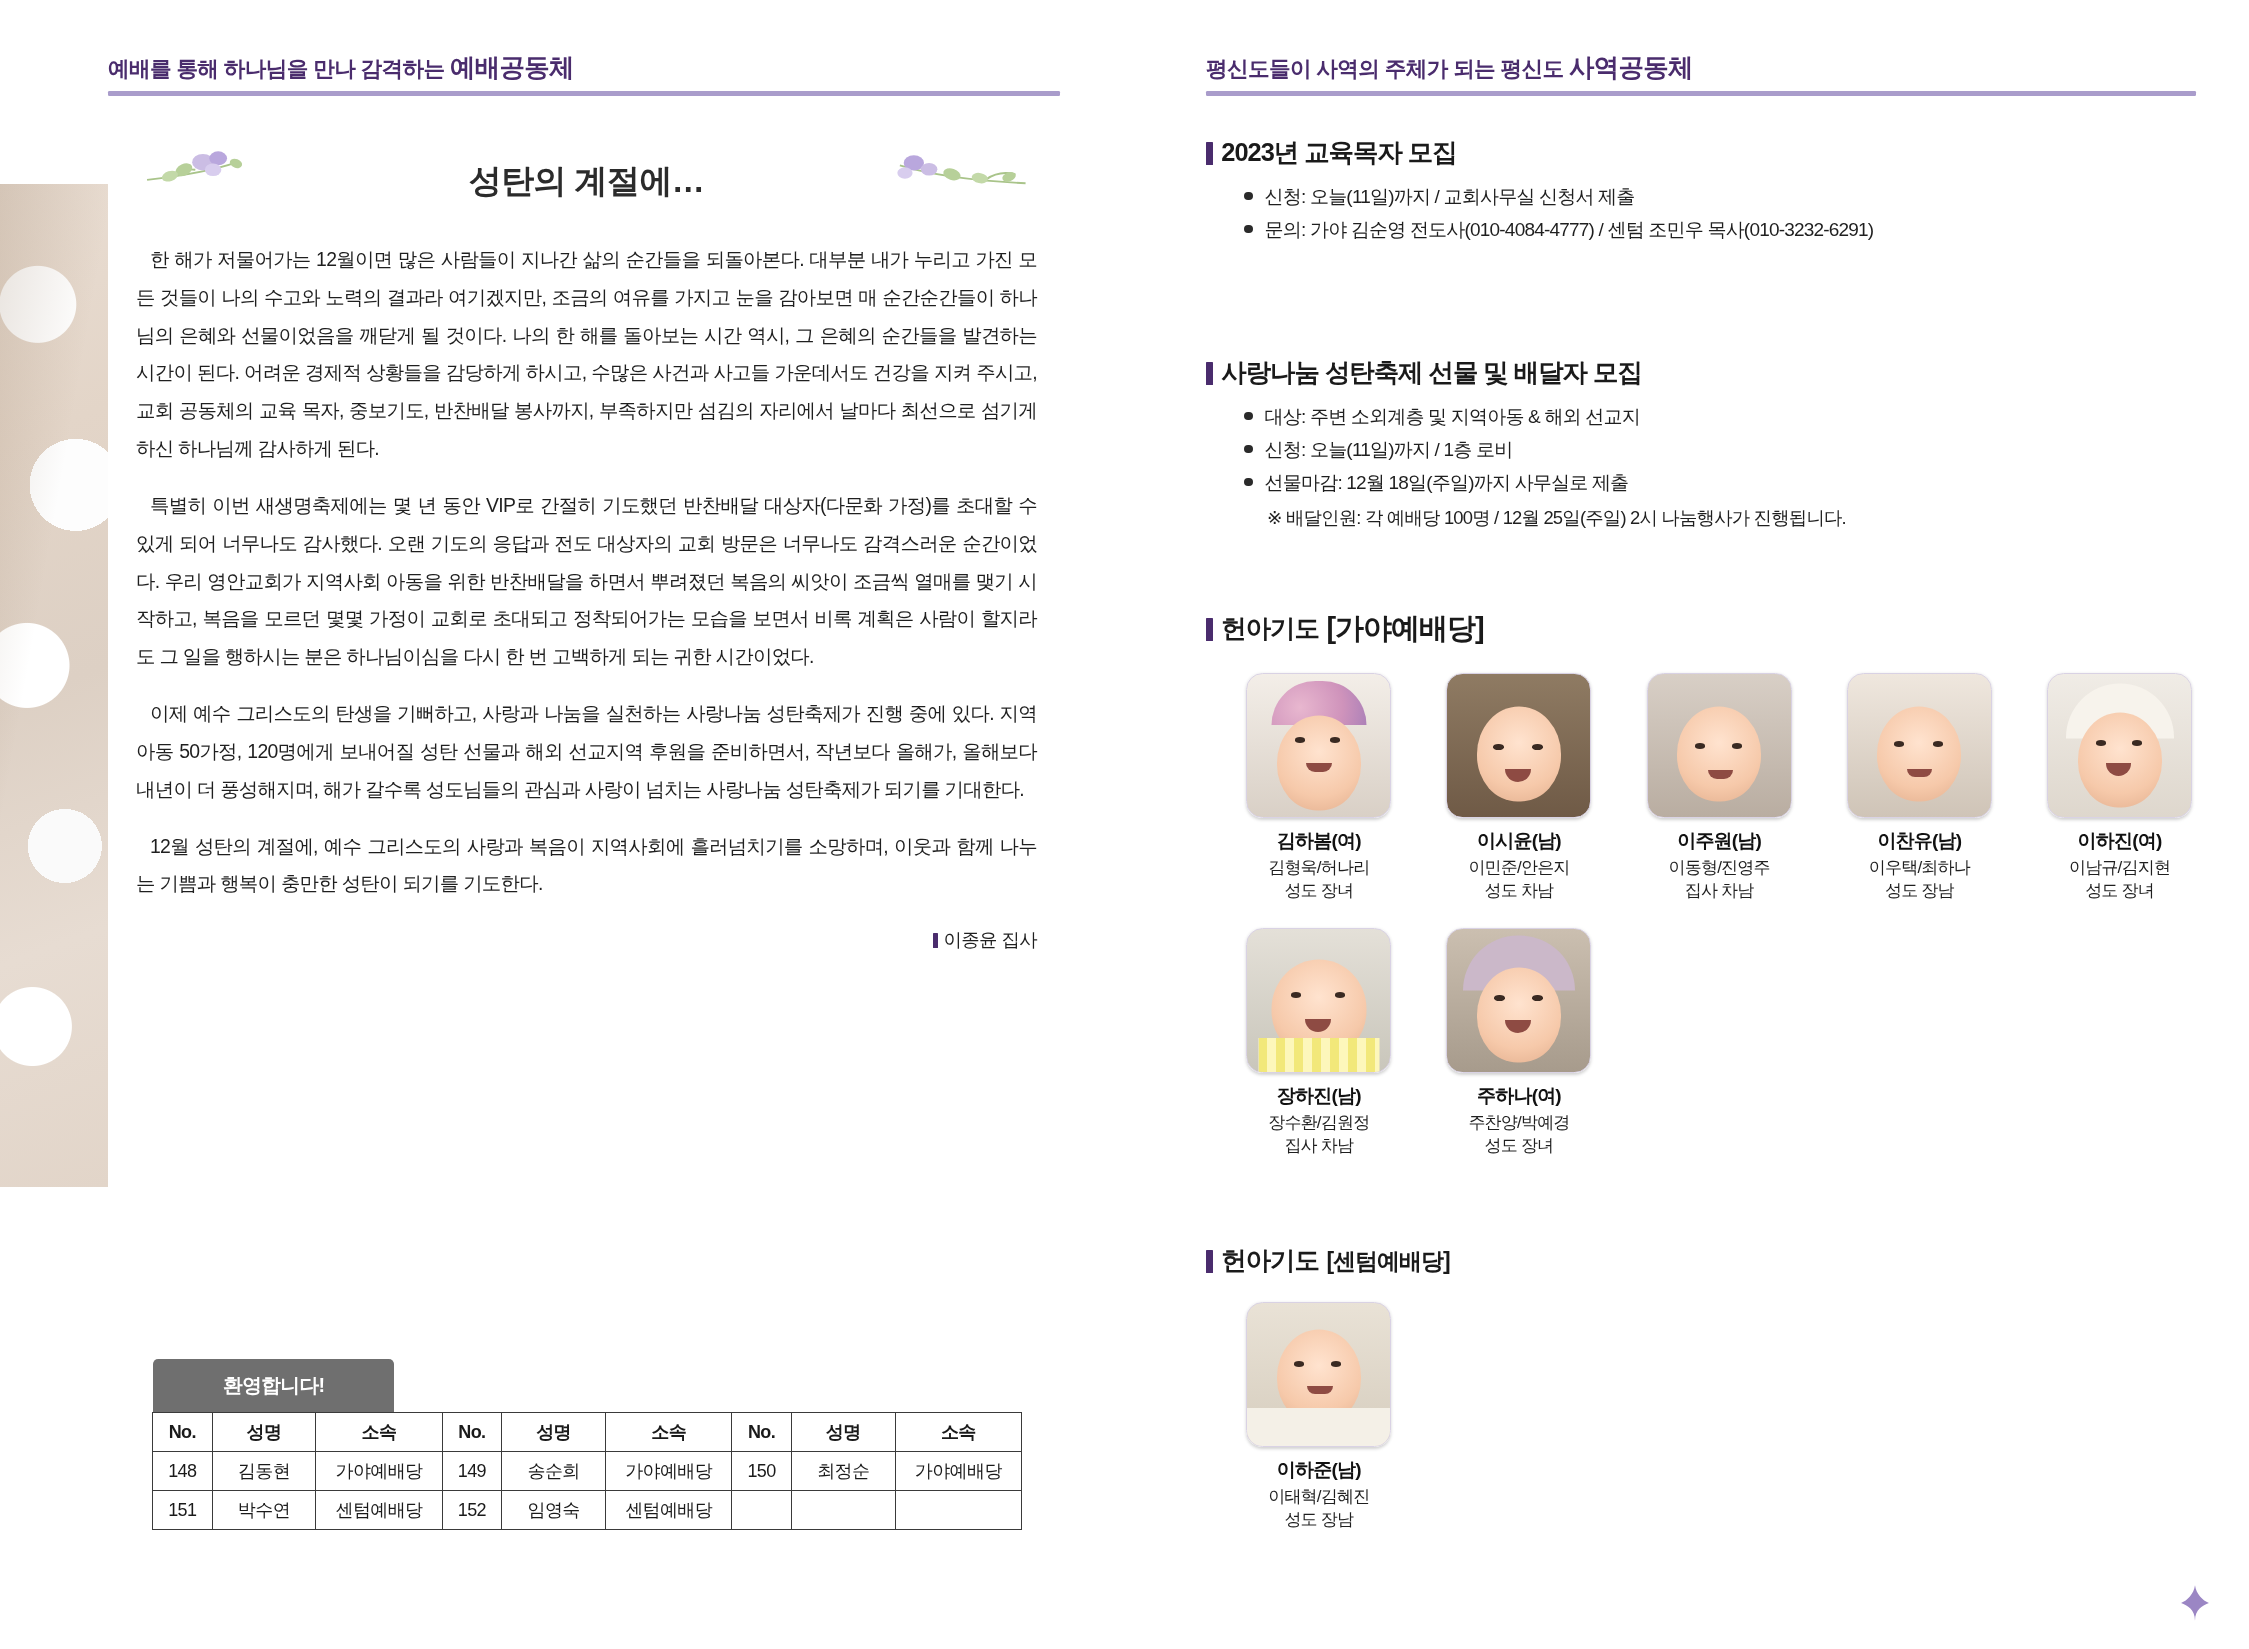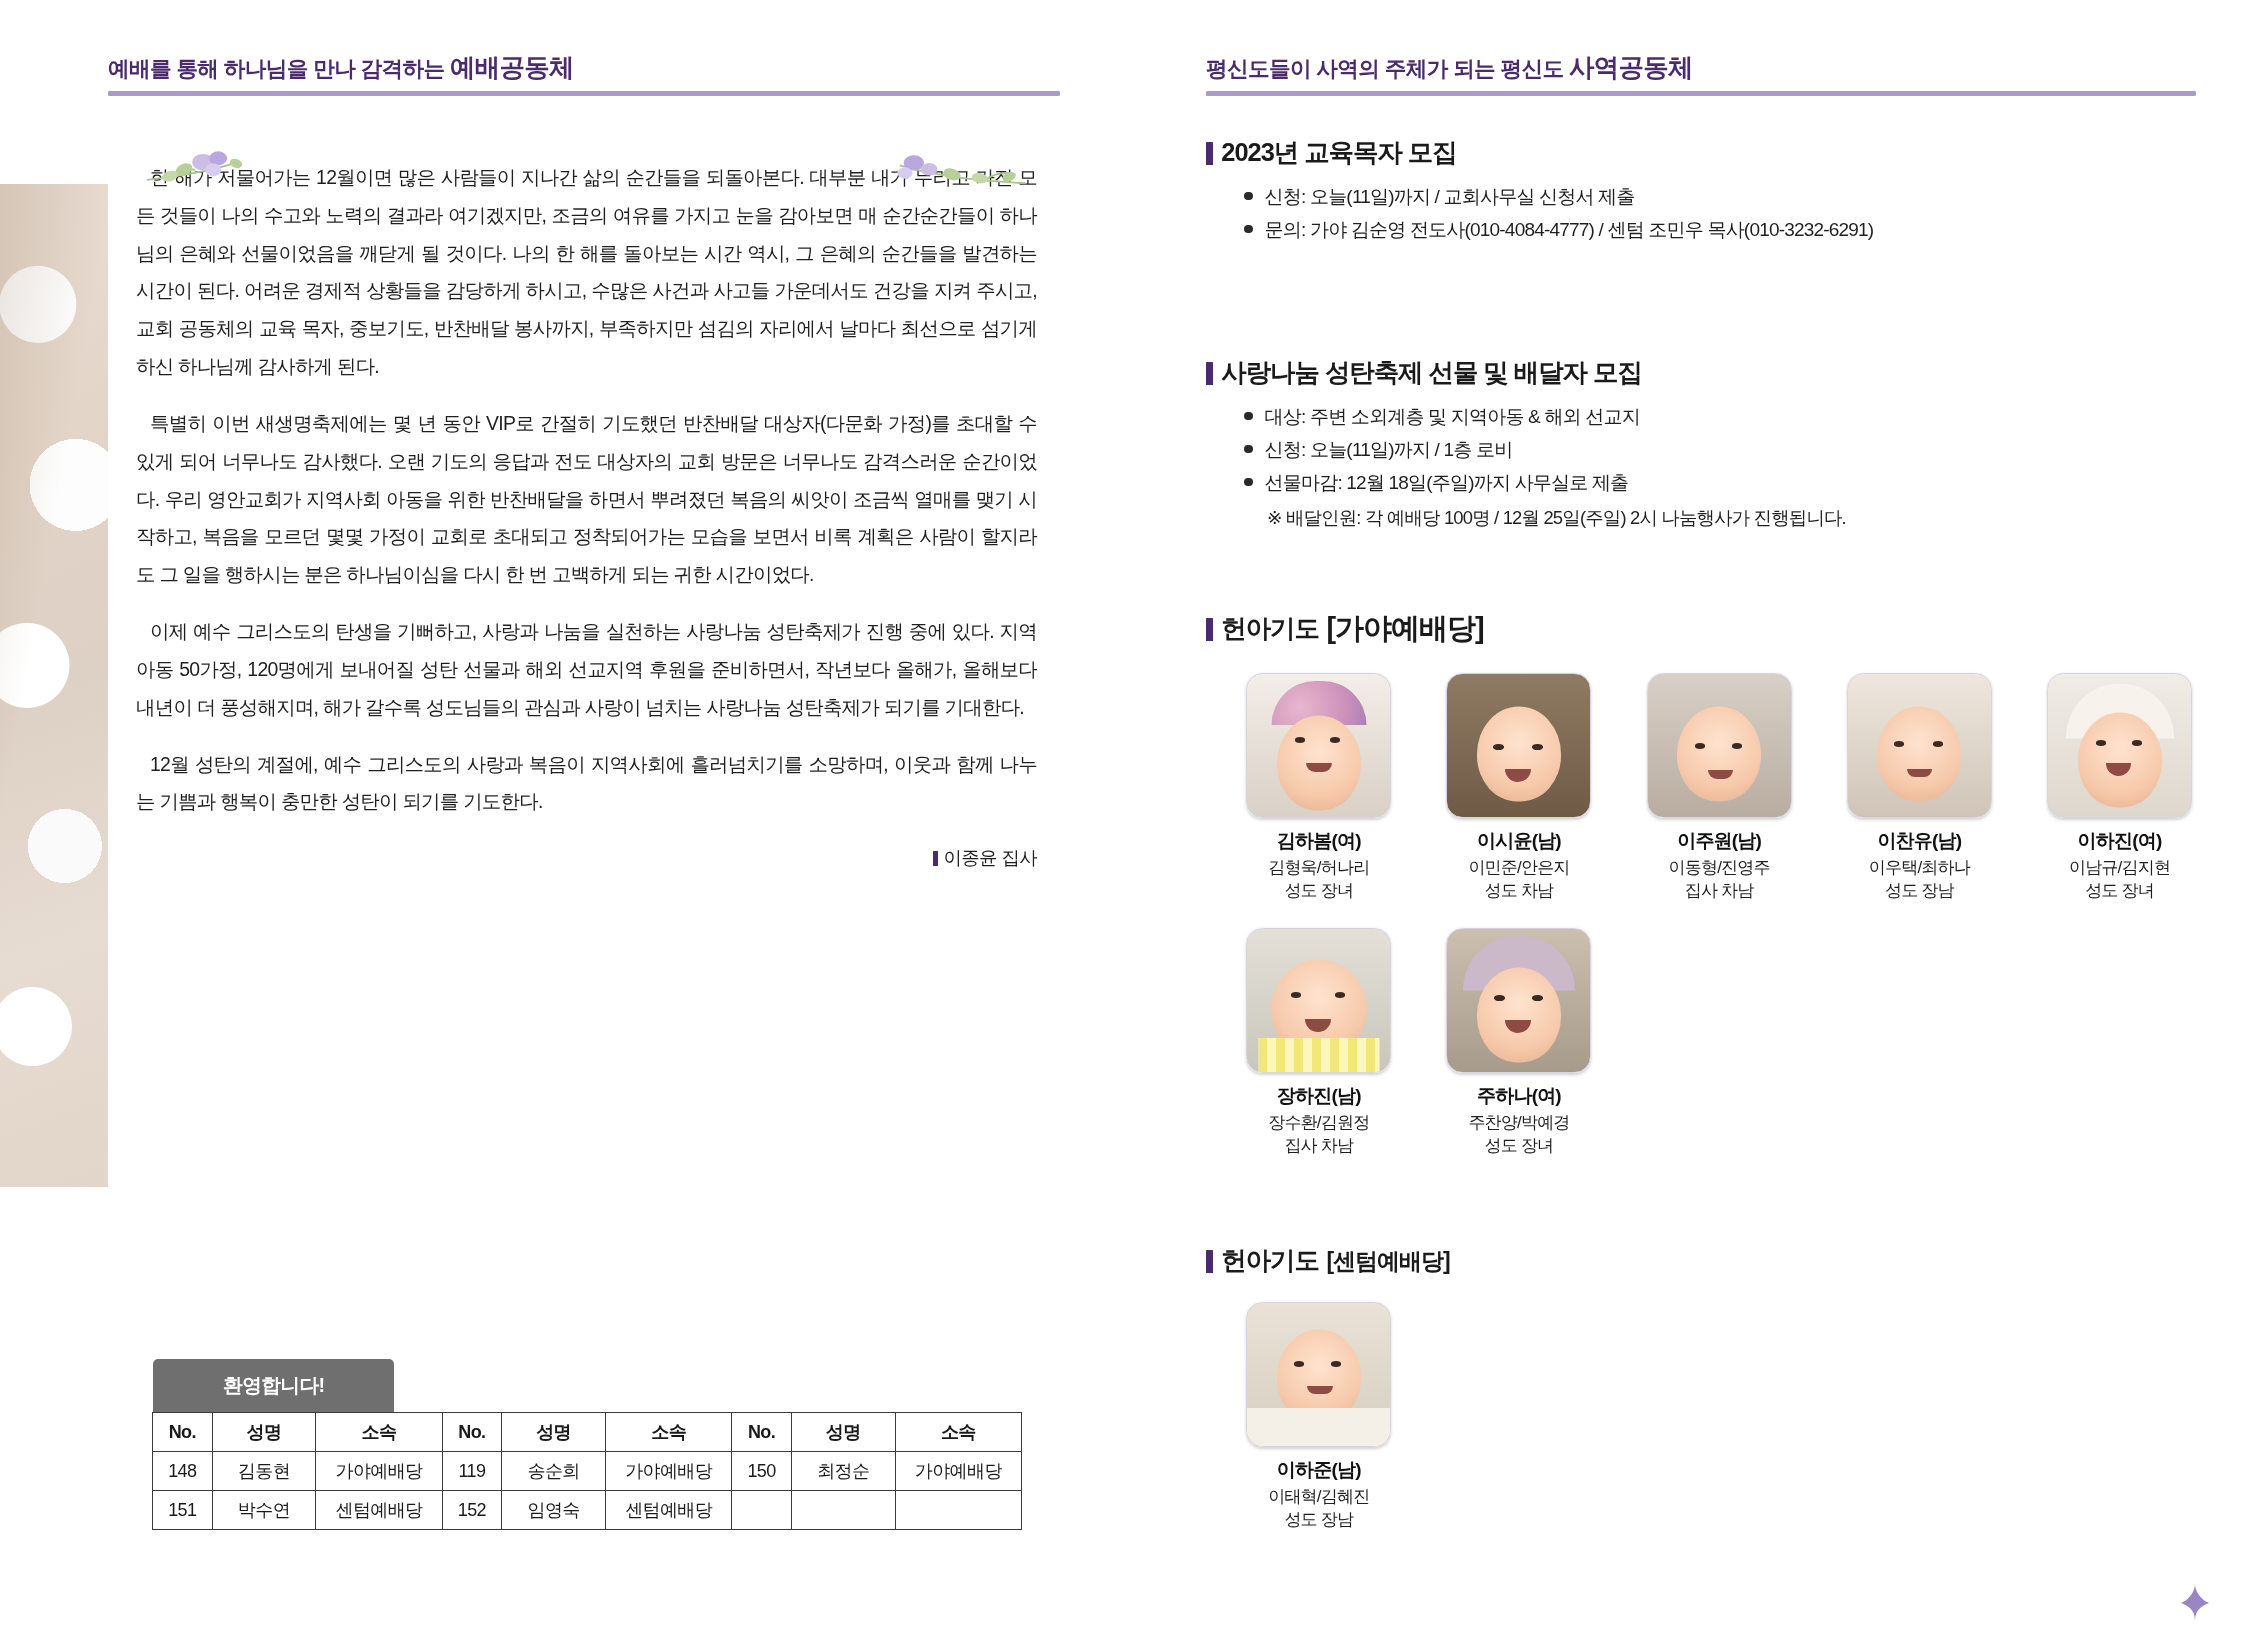--- a/index.html
+++ b/index.html
@@ -163,6 +163,7 @@
         </svg>
       </div>
 
+      <div class="article-title">성탄의 계절에…</div>
 
       <div class="para">한 해가 저물어가는 12월이면 많은 사람들이 지나간 삶의 순간들을 되돌아본다. 대부분 내가 누리고 가진 모든 것들이 나의 수고와 노력의 결과라 여기겠지만, 조금의 여유를 가지고 눈을 감아보면 매 순간순간들이 하나님의 은혜와 선물이었음을 깨닫게 될 것이다. 나의 한 해를 돌아보는 시간 역시, 그 은혜의 순간들을 발견하는 시간이 된다. 어려운 경제적 상황들을 감당하게 하시고, 수많은 사건과 사고들 가운데서도 건강을 지켜 주시고, 교회 공동체의 교육 목자, 중보기도, 반찬배달 봉사까지, 부족하지만 섬김의 자리에서 날마다 최선으로 섬기게 하신 하나님께 감사하게 된다.</div>
       <div class="para">특별히 이번 새생명축제에는 몇 년 동안 VIP로 간절히 기도했던 반찬배달 대상자(다문화 가정)를 초대할 수 있게 되어 너무나도 감사했다. 오랜 기도의 응답과 전도 대상자의 교회 방문은 너무나도 감격스러운 순간이었다. 우리 영안교회가 지역사회 아동을 위한 반찬배달을 하면서 뿌려졌던 복음의 씨앗이 조금씩 열매를 맺기 시작하고, 복음을 모르던 몇몇 가정이 교회로 초대되고 정착되어가는 모습을 보면서 비록 계획은 사람이 할지라도 그 일을 행하시는 분은 하나님이심을 다시 한 번 고백하게 되는 귀한 시간이었다.</div>

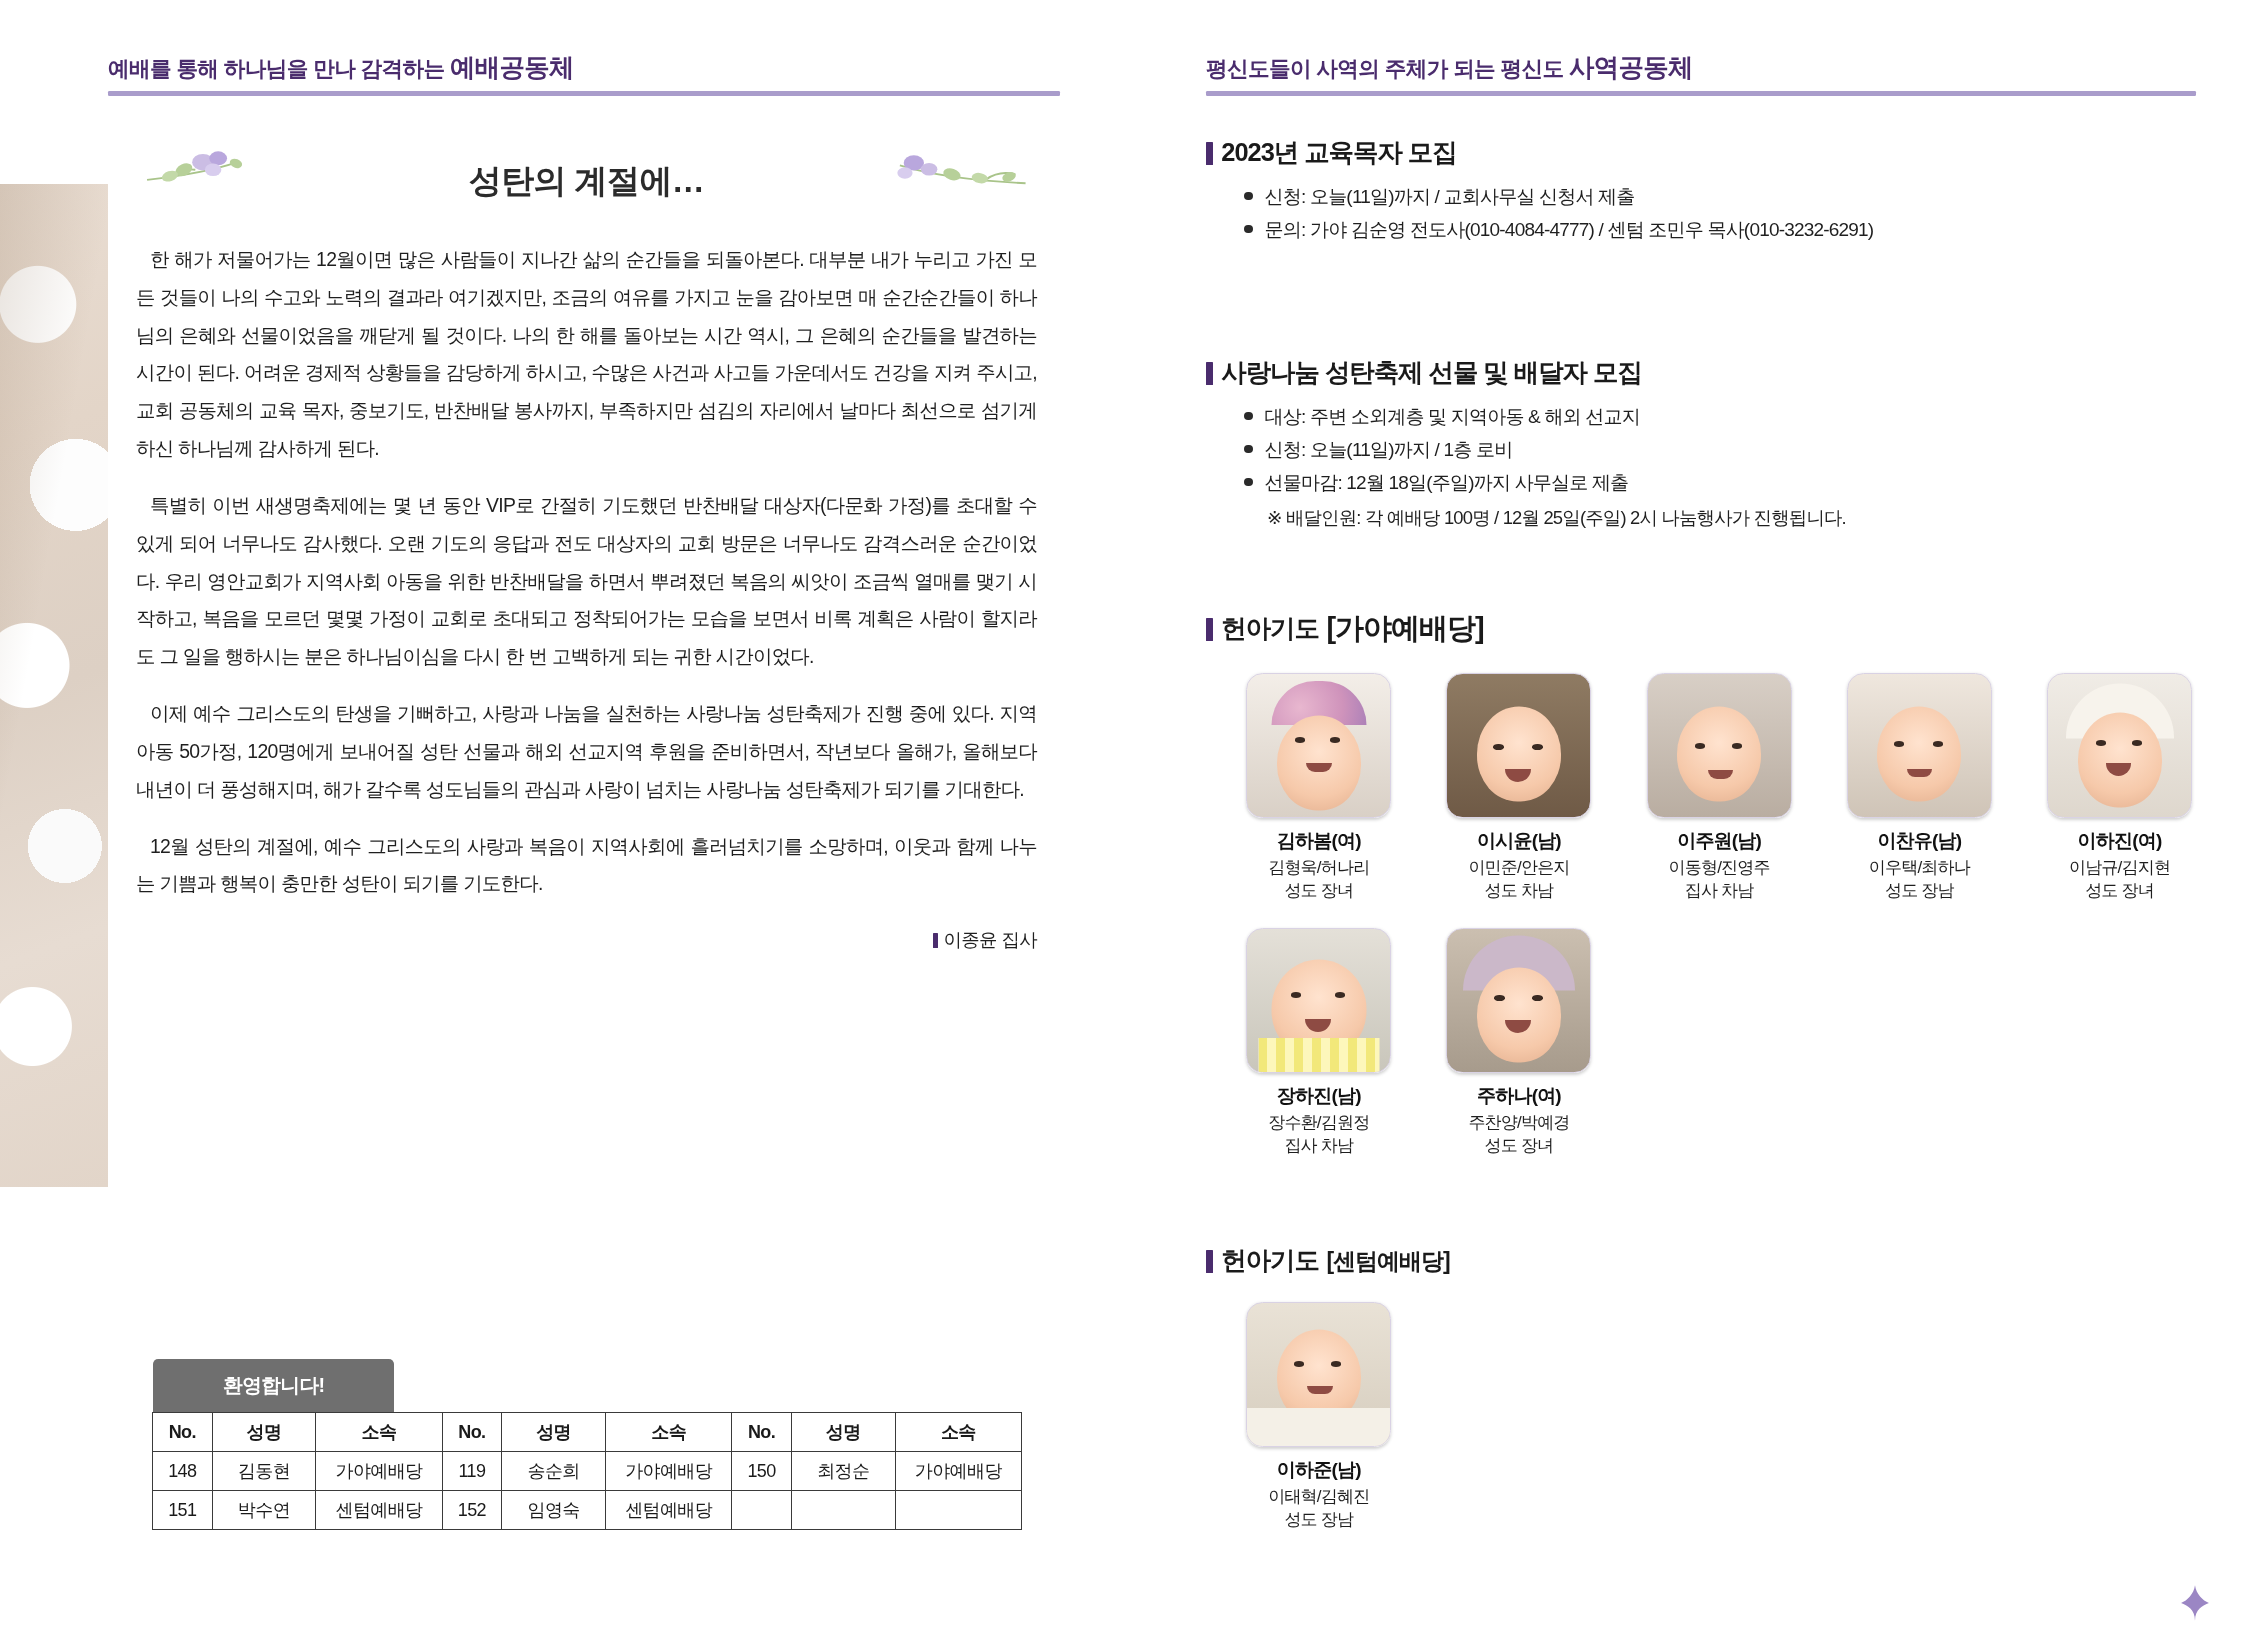--- a/index.html
+++ b/index.html
@@ -194,7 +194,7 @@
             <td>148</td>
             <td>김동현</td>
             <td>가야예배당</td>
-            <td>119</td>
+            <td>149</td>
             <td>송순희</td>
             <td>가야예배당</td>
             <td>150</td>

